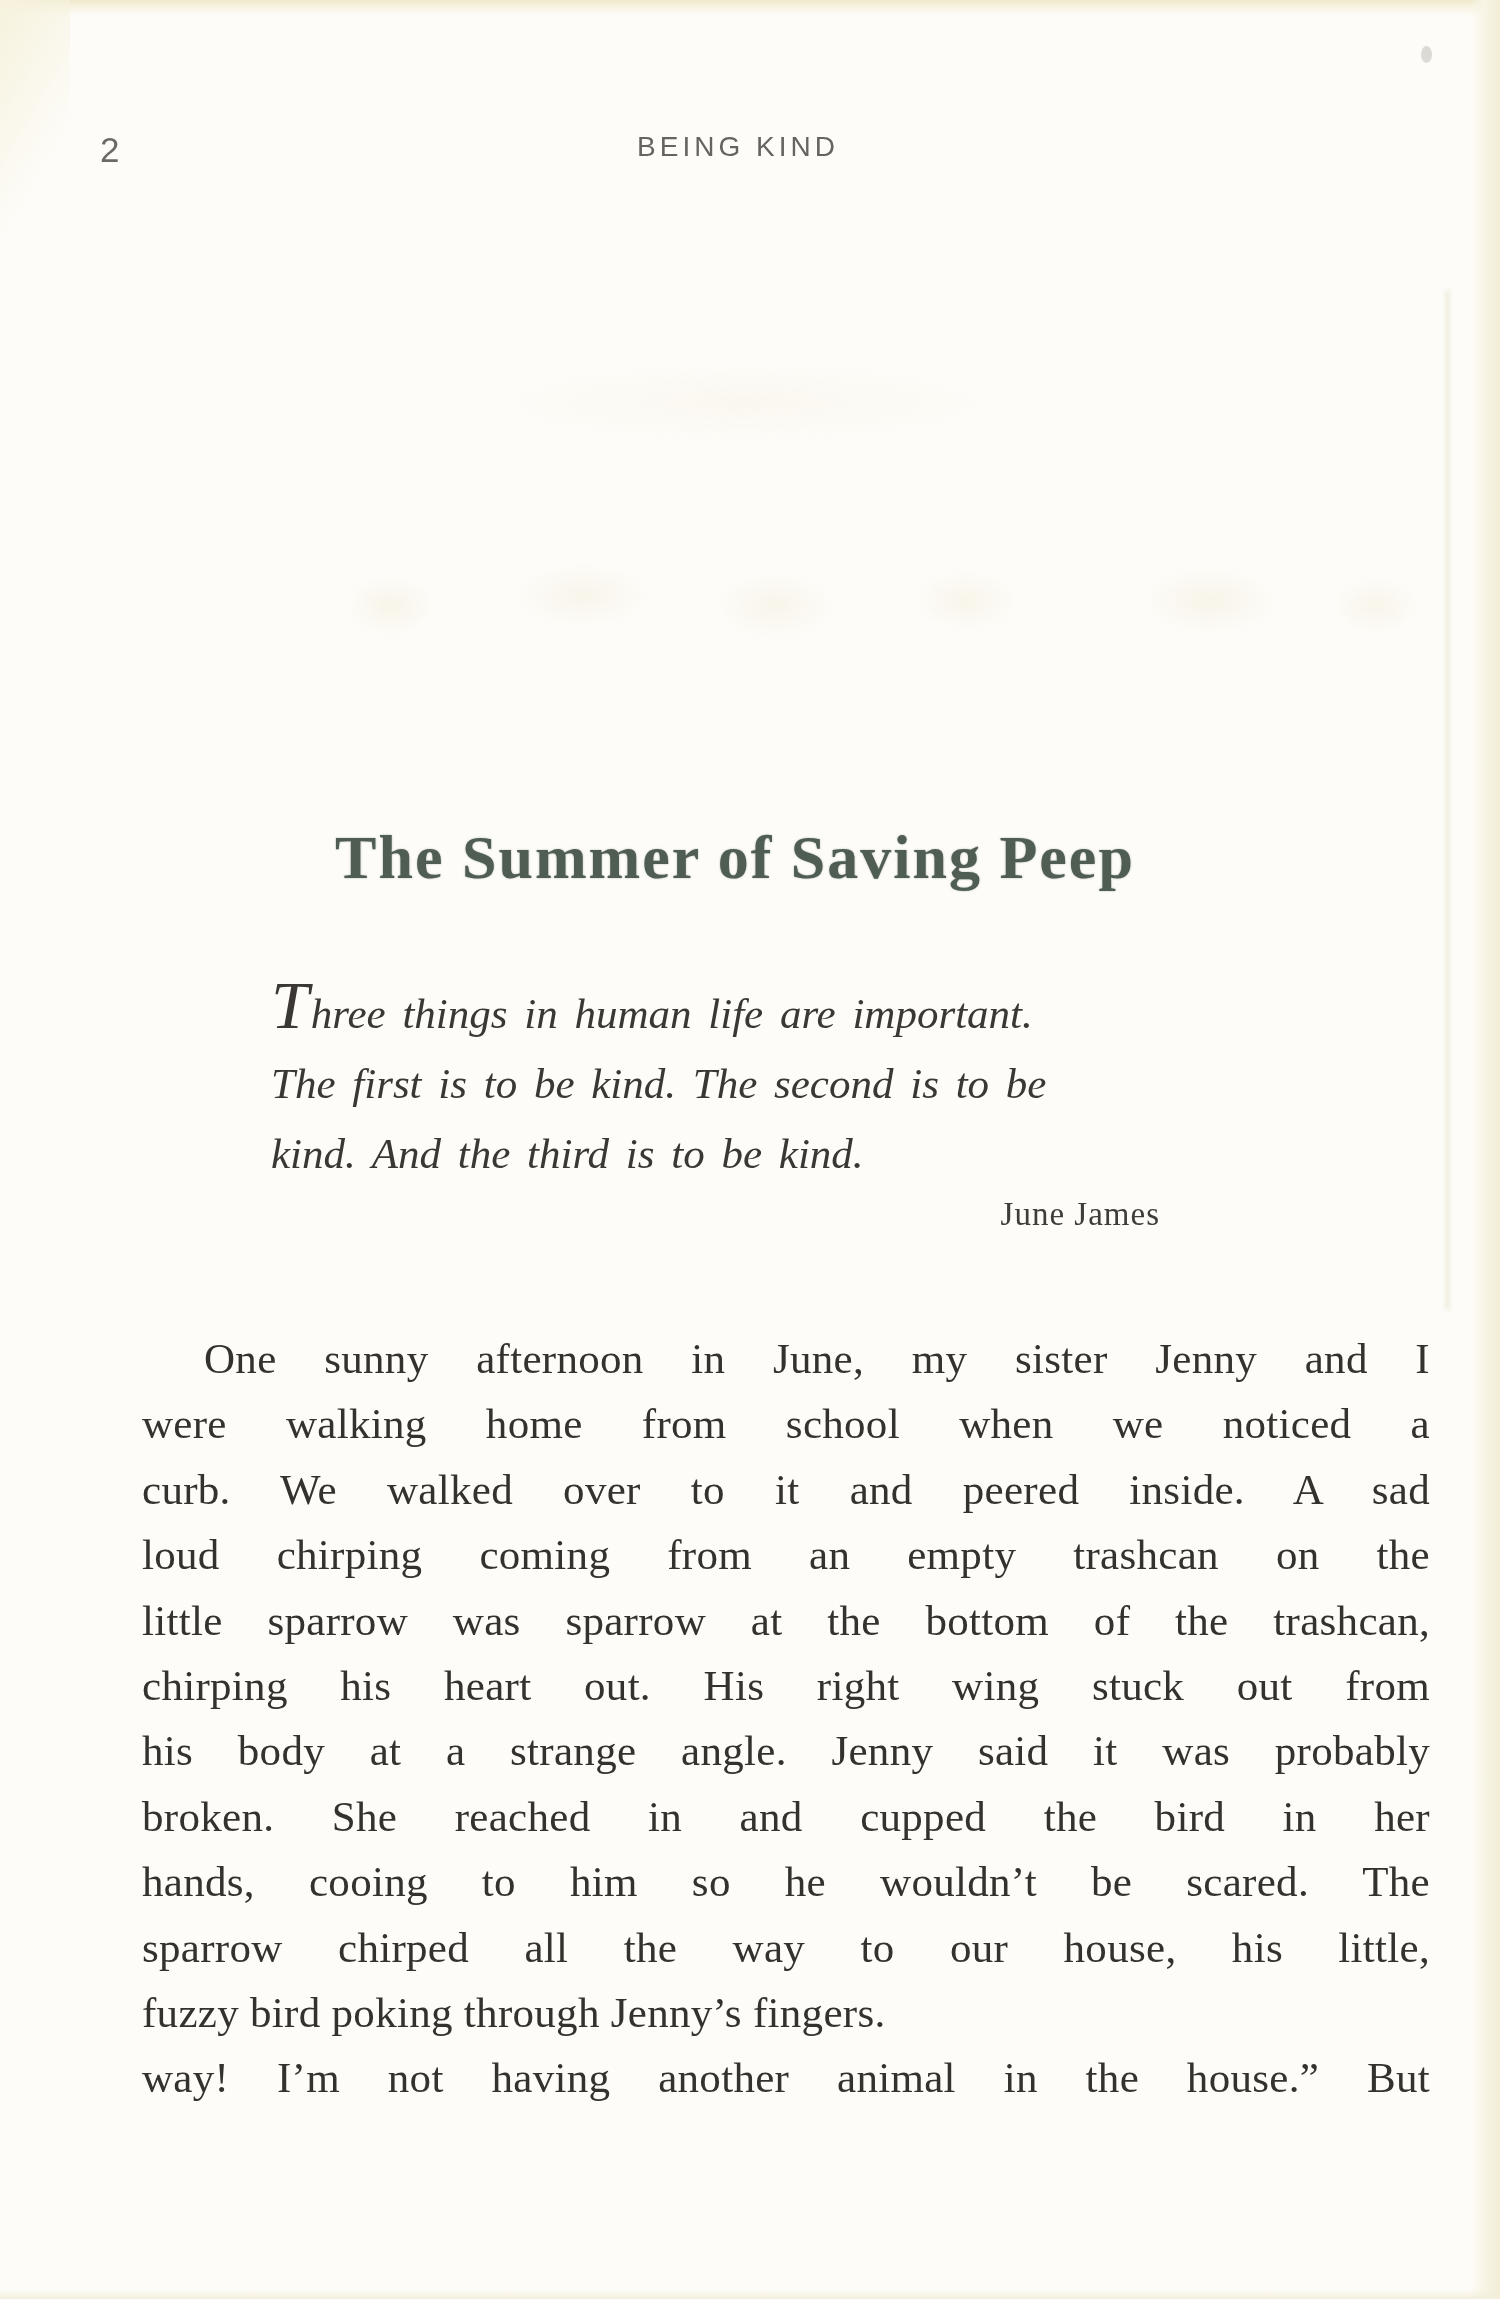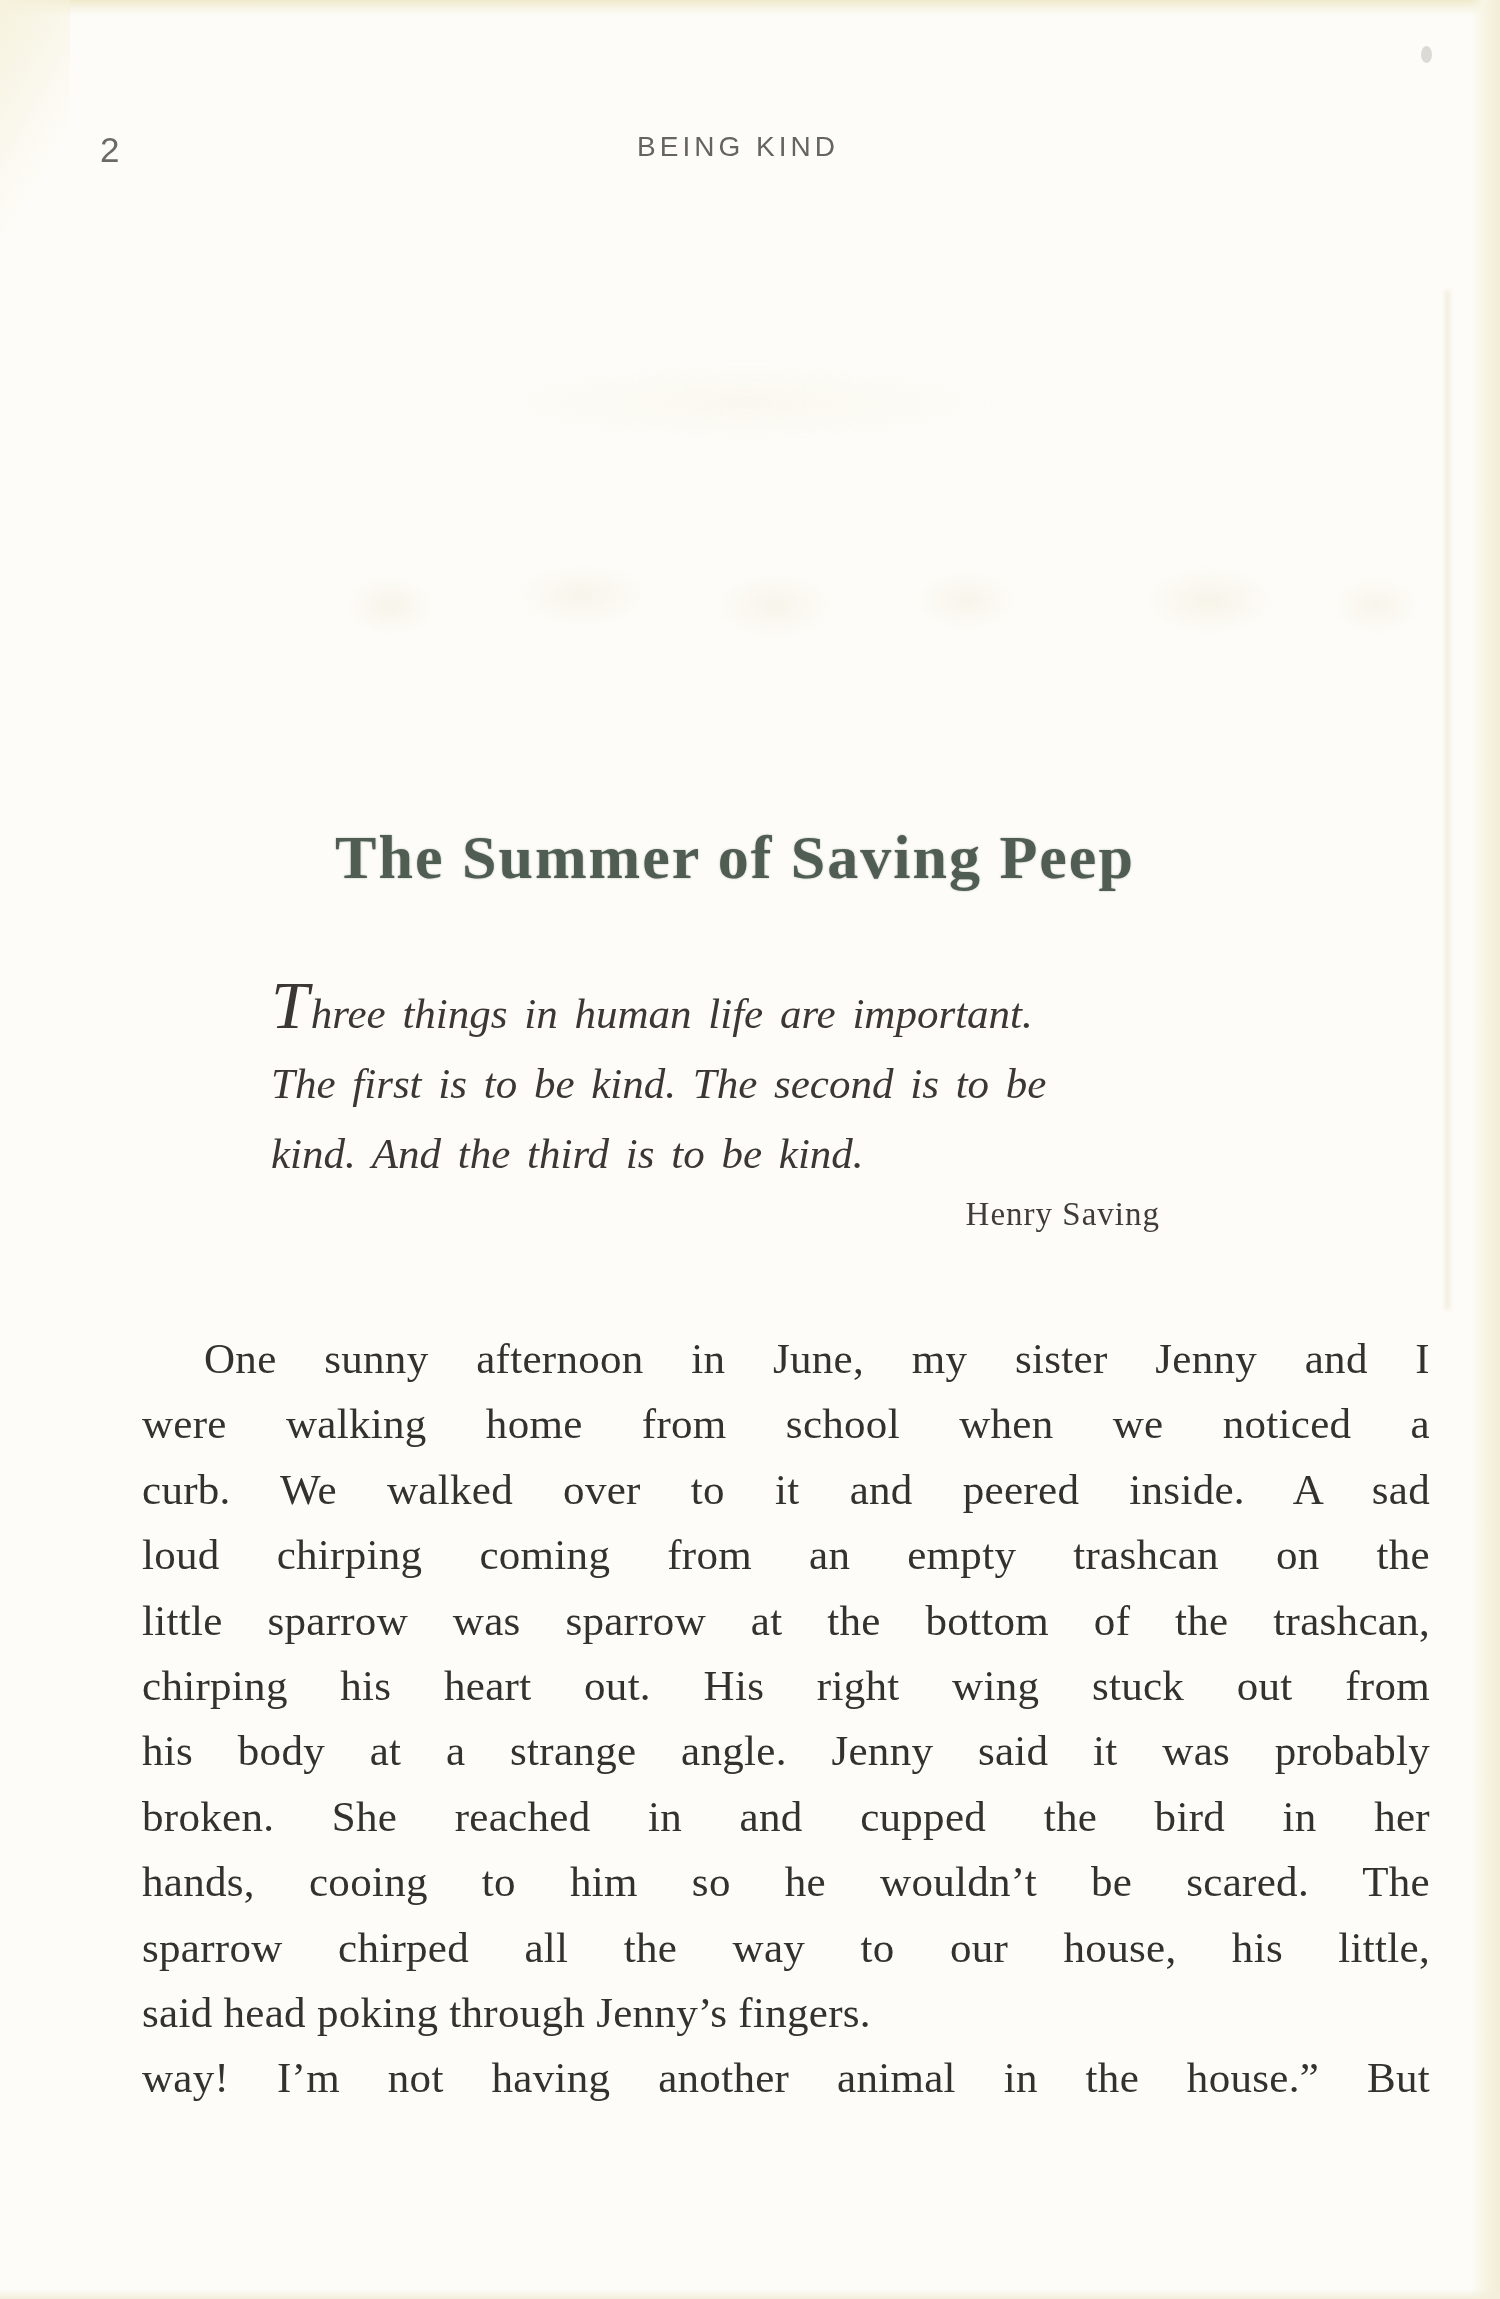--- a/index.html
+++ b/index.html
@@ -133,7 +133,7 @@
     <div class="epi-line">The first is to be kind. The second is to be</div>
     <div class="epi-line">kind. And the third is to be kind.</div>
   </div>
-  <div class="attribution">Henry Saving</div>
+  <div class="attribution">June James</div>
 
   <div class="body-text" style="color: rgb(52, 50, 46);">
       <div class="body-line indent">One sunny afternoon in June, my sister Jenny and I</div>

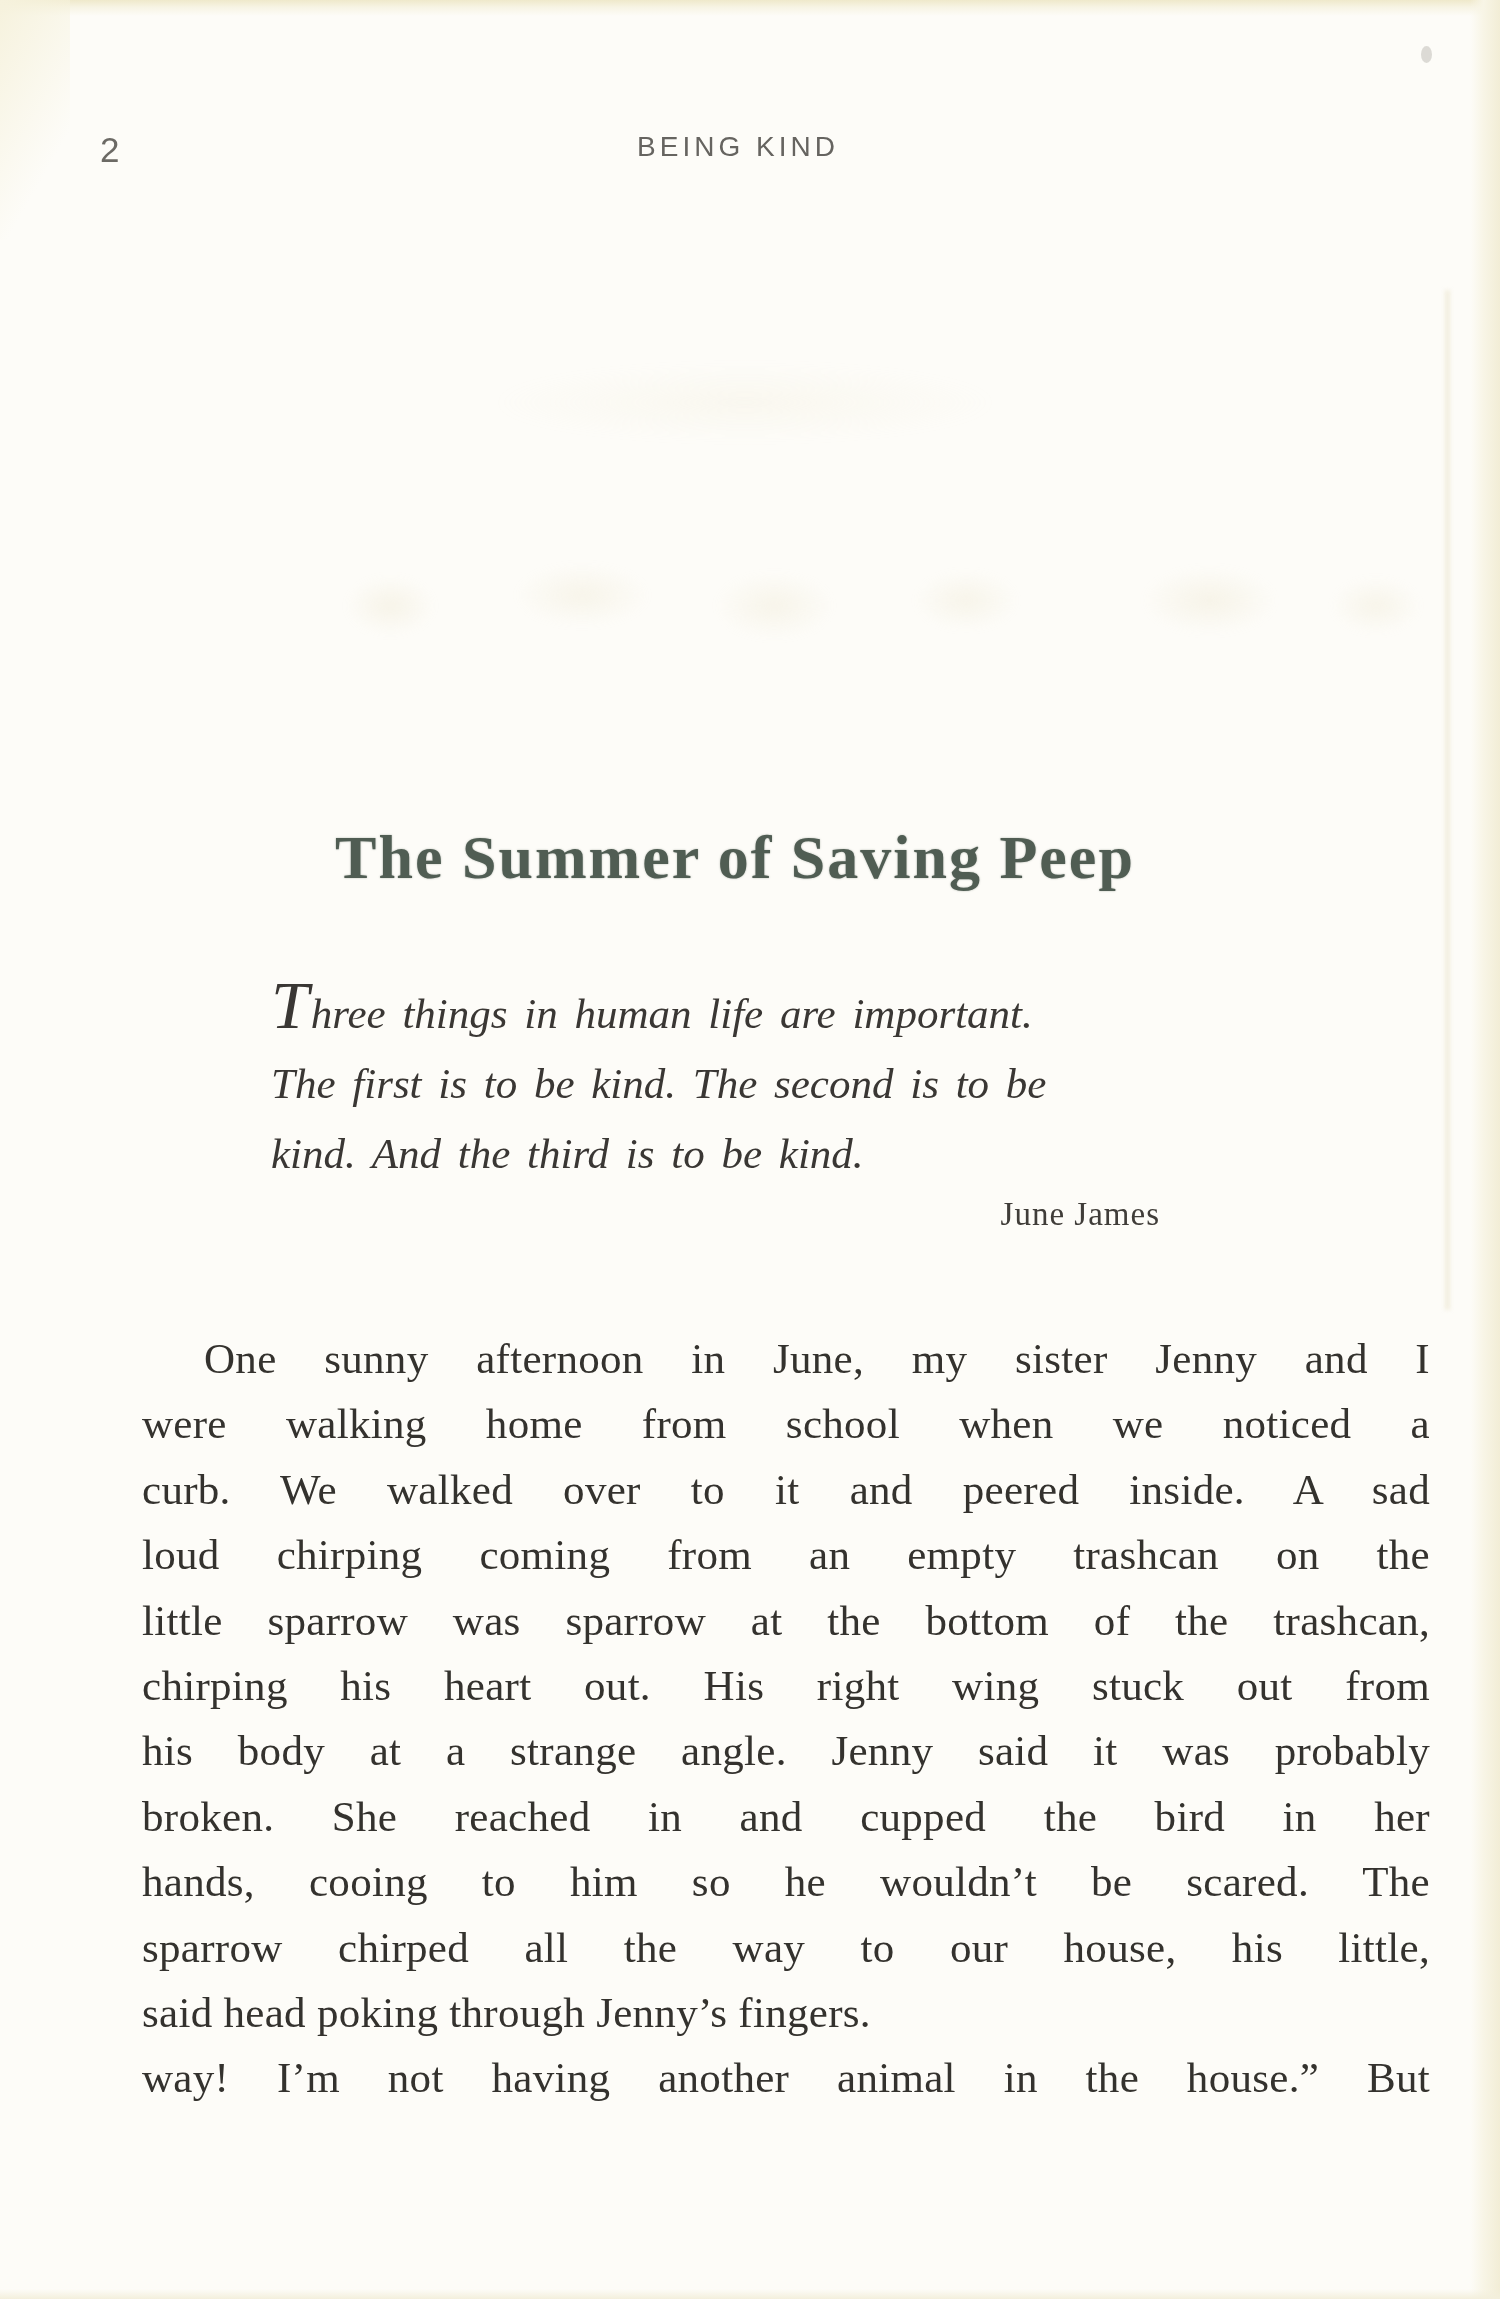--- a/index.html
+++ b/index.html
@@ -146,7 +146,7 @@
       <div class="body-line">broken. She reached in and cupped the bird in her</div>
       <div class="body-line">hands, cooing to him so he wouldn’t be scared. The</div>
       <div class="body-line">sparrow chirped all the way to our house, his little,</div>
-      <div class="body-line noj">said head poking through Jenny’s fingers.</div>
+      <div class="body-line noj">fuzzy bird poking through Jenny’s fingers.</div>
       <div class="body-line">way! I’m not having another animal in the house.” But</div>
     </div>
 

